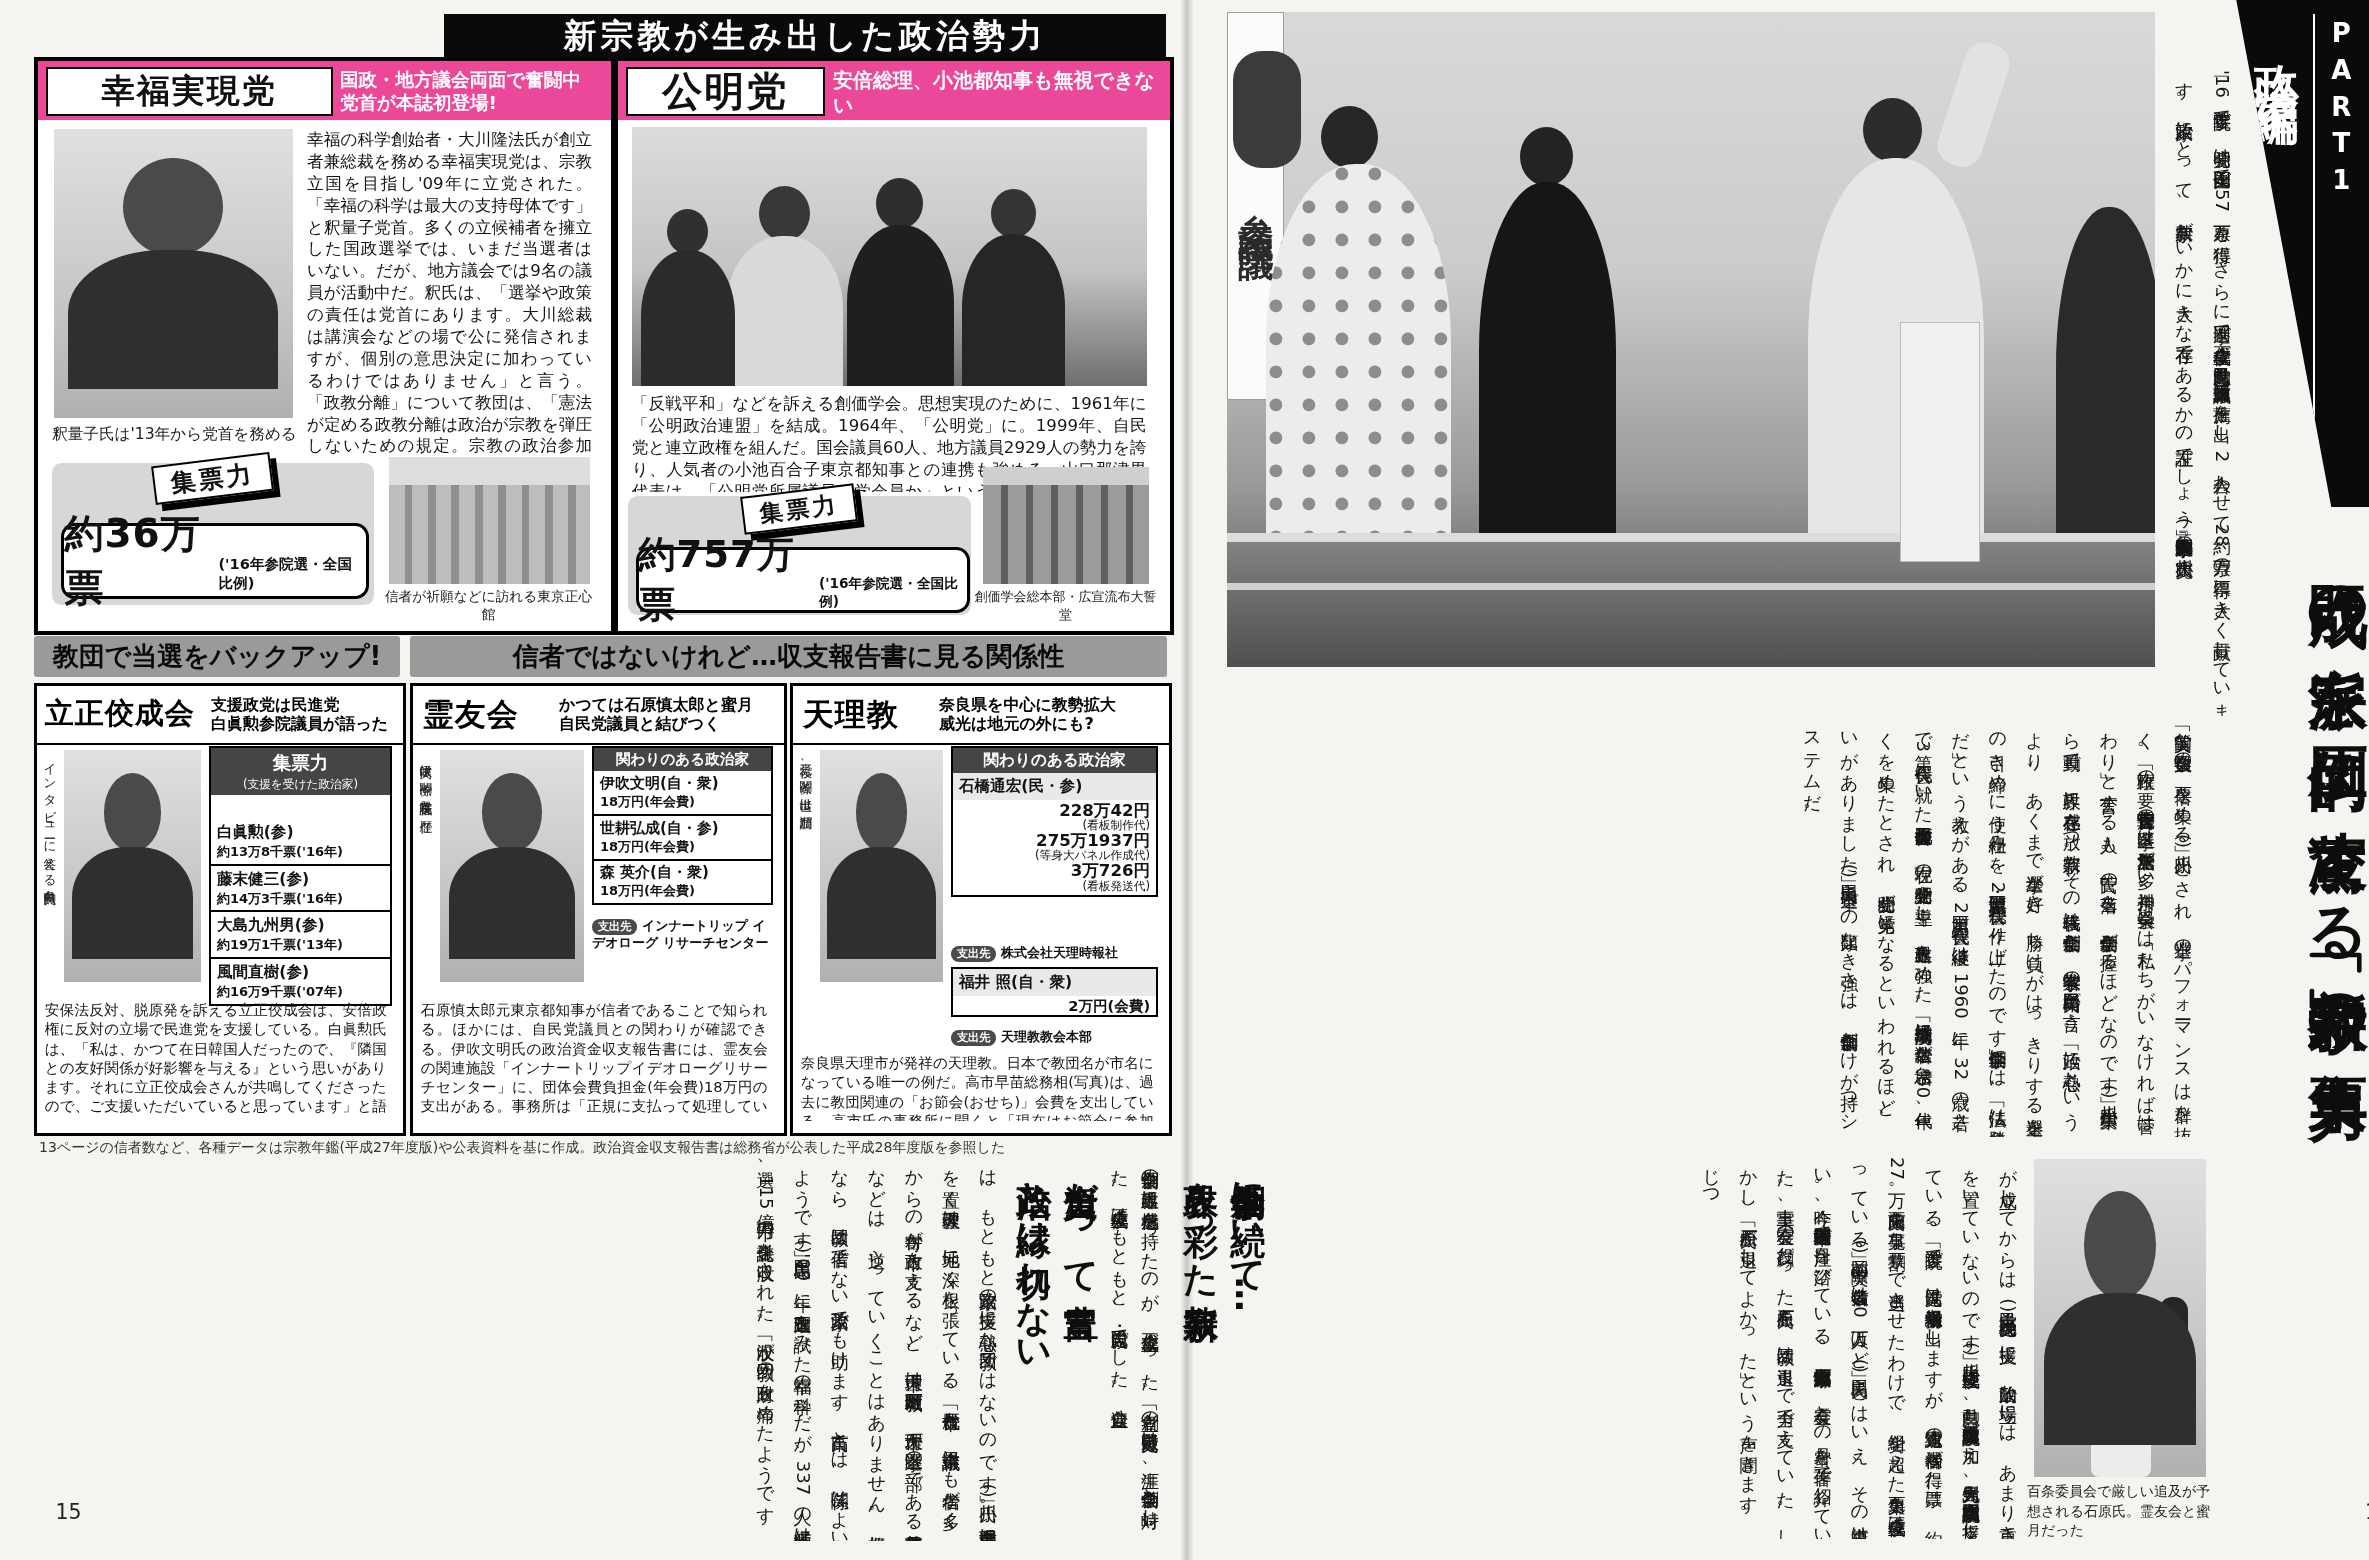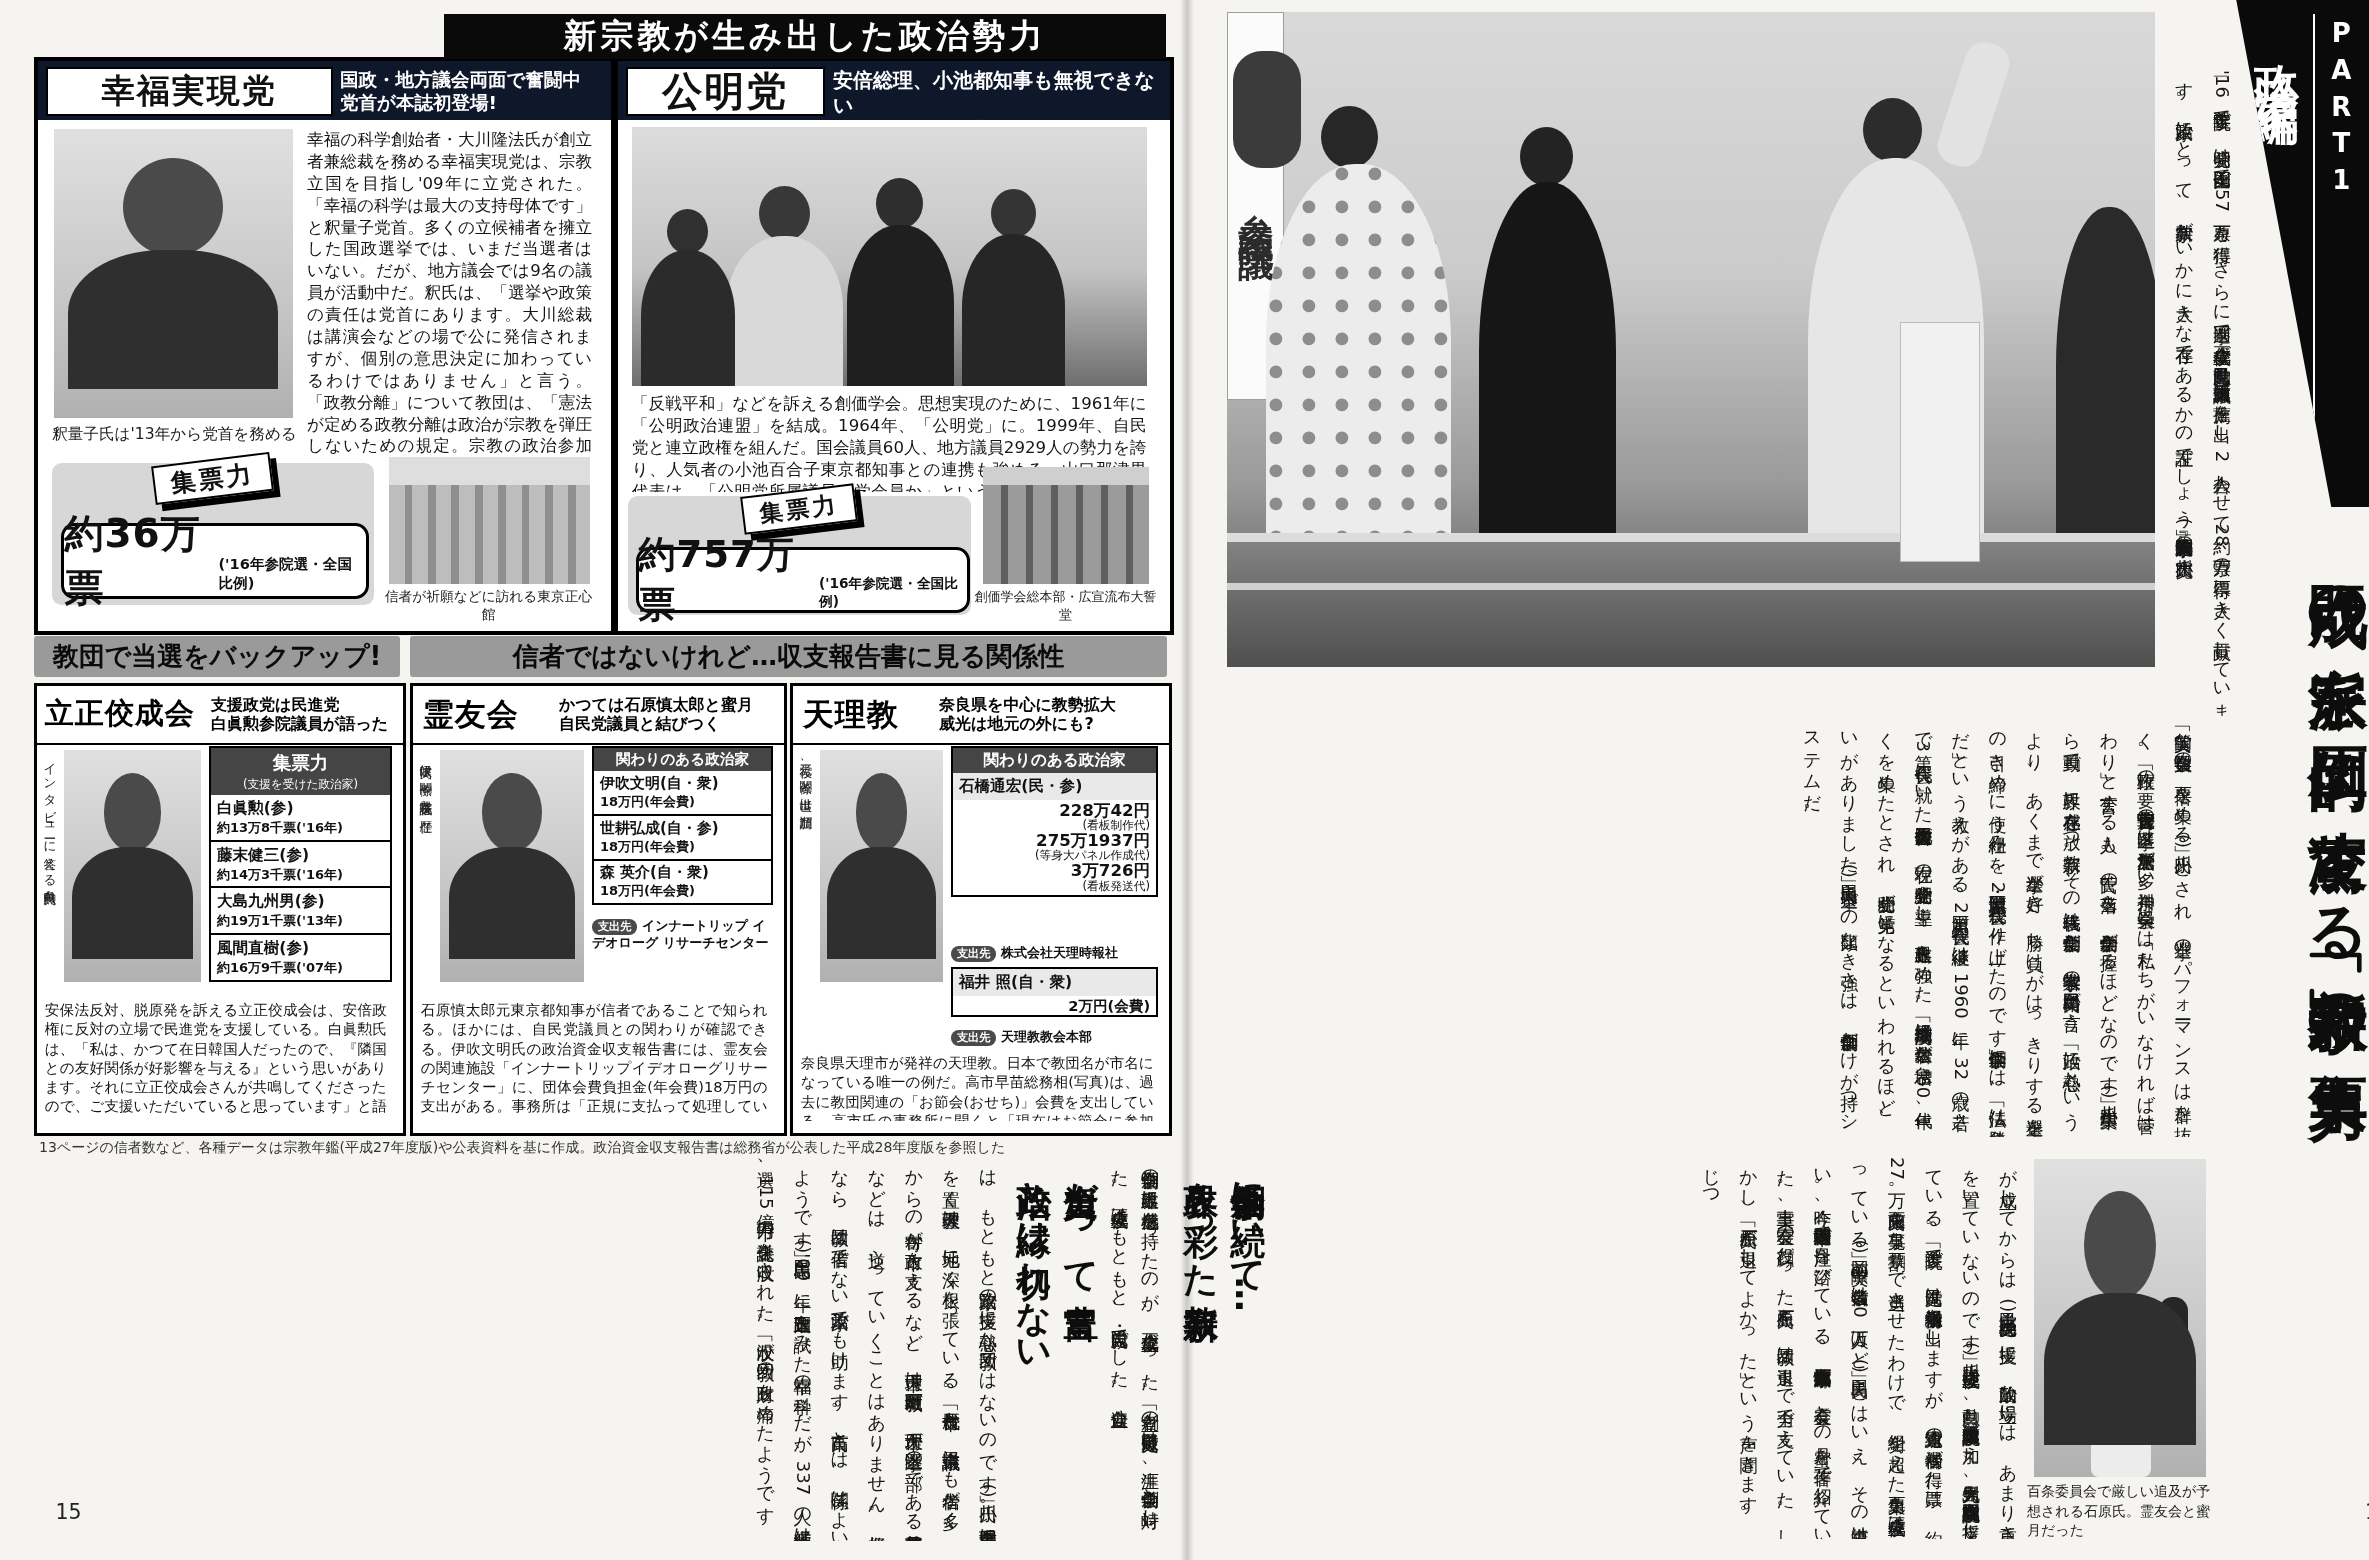--- a/index.html
+++ b/index.html
@@ -16,7 +16,7 @@
   
   .pbox{position:absolute;background:#fff;border:4.9px solid #000;}
   .pbox2{position:absolute;background:#fff;border:3.9px solid #000;}
-  .phead{position:absolute;left:0;top:0;right:0;background:#0f172a;}
+  .phead{position:absolute;left:0;top:0;right:0;background:#ec4899;}
   .ptitle{position:absolute;background:#fff;border:2.9px solid #000;font-weight:bold;display:flex;align-items:center;justify-content:center;letter-spacing:2px;}
   .psub{position:absolute;color:#fff;font-weight:bold;line-height:1.25;}
   .shead{position:absolute;left:0;top:0;right:0;background:#fff;border-bottom:2.9px solid #000;}

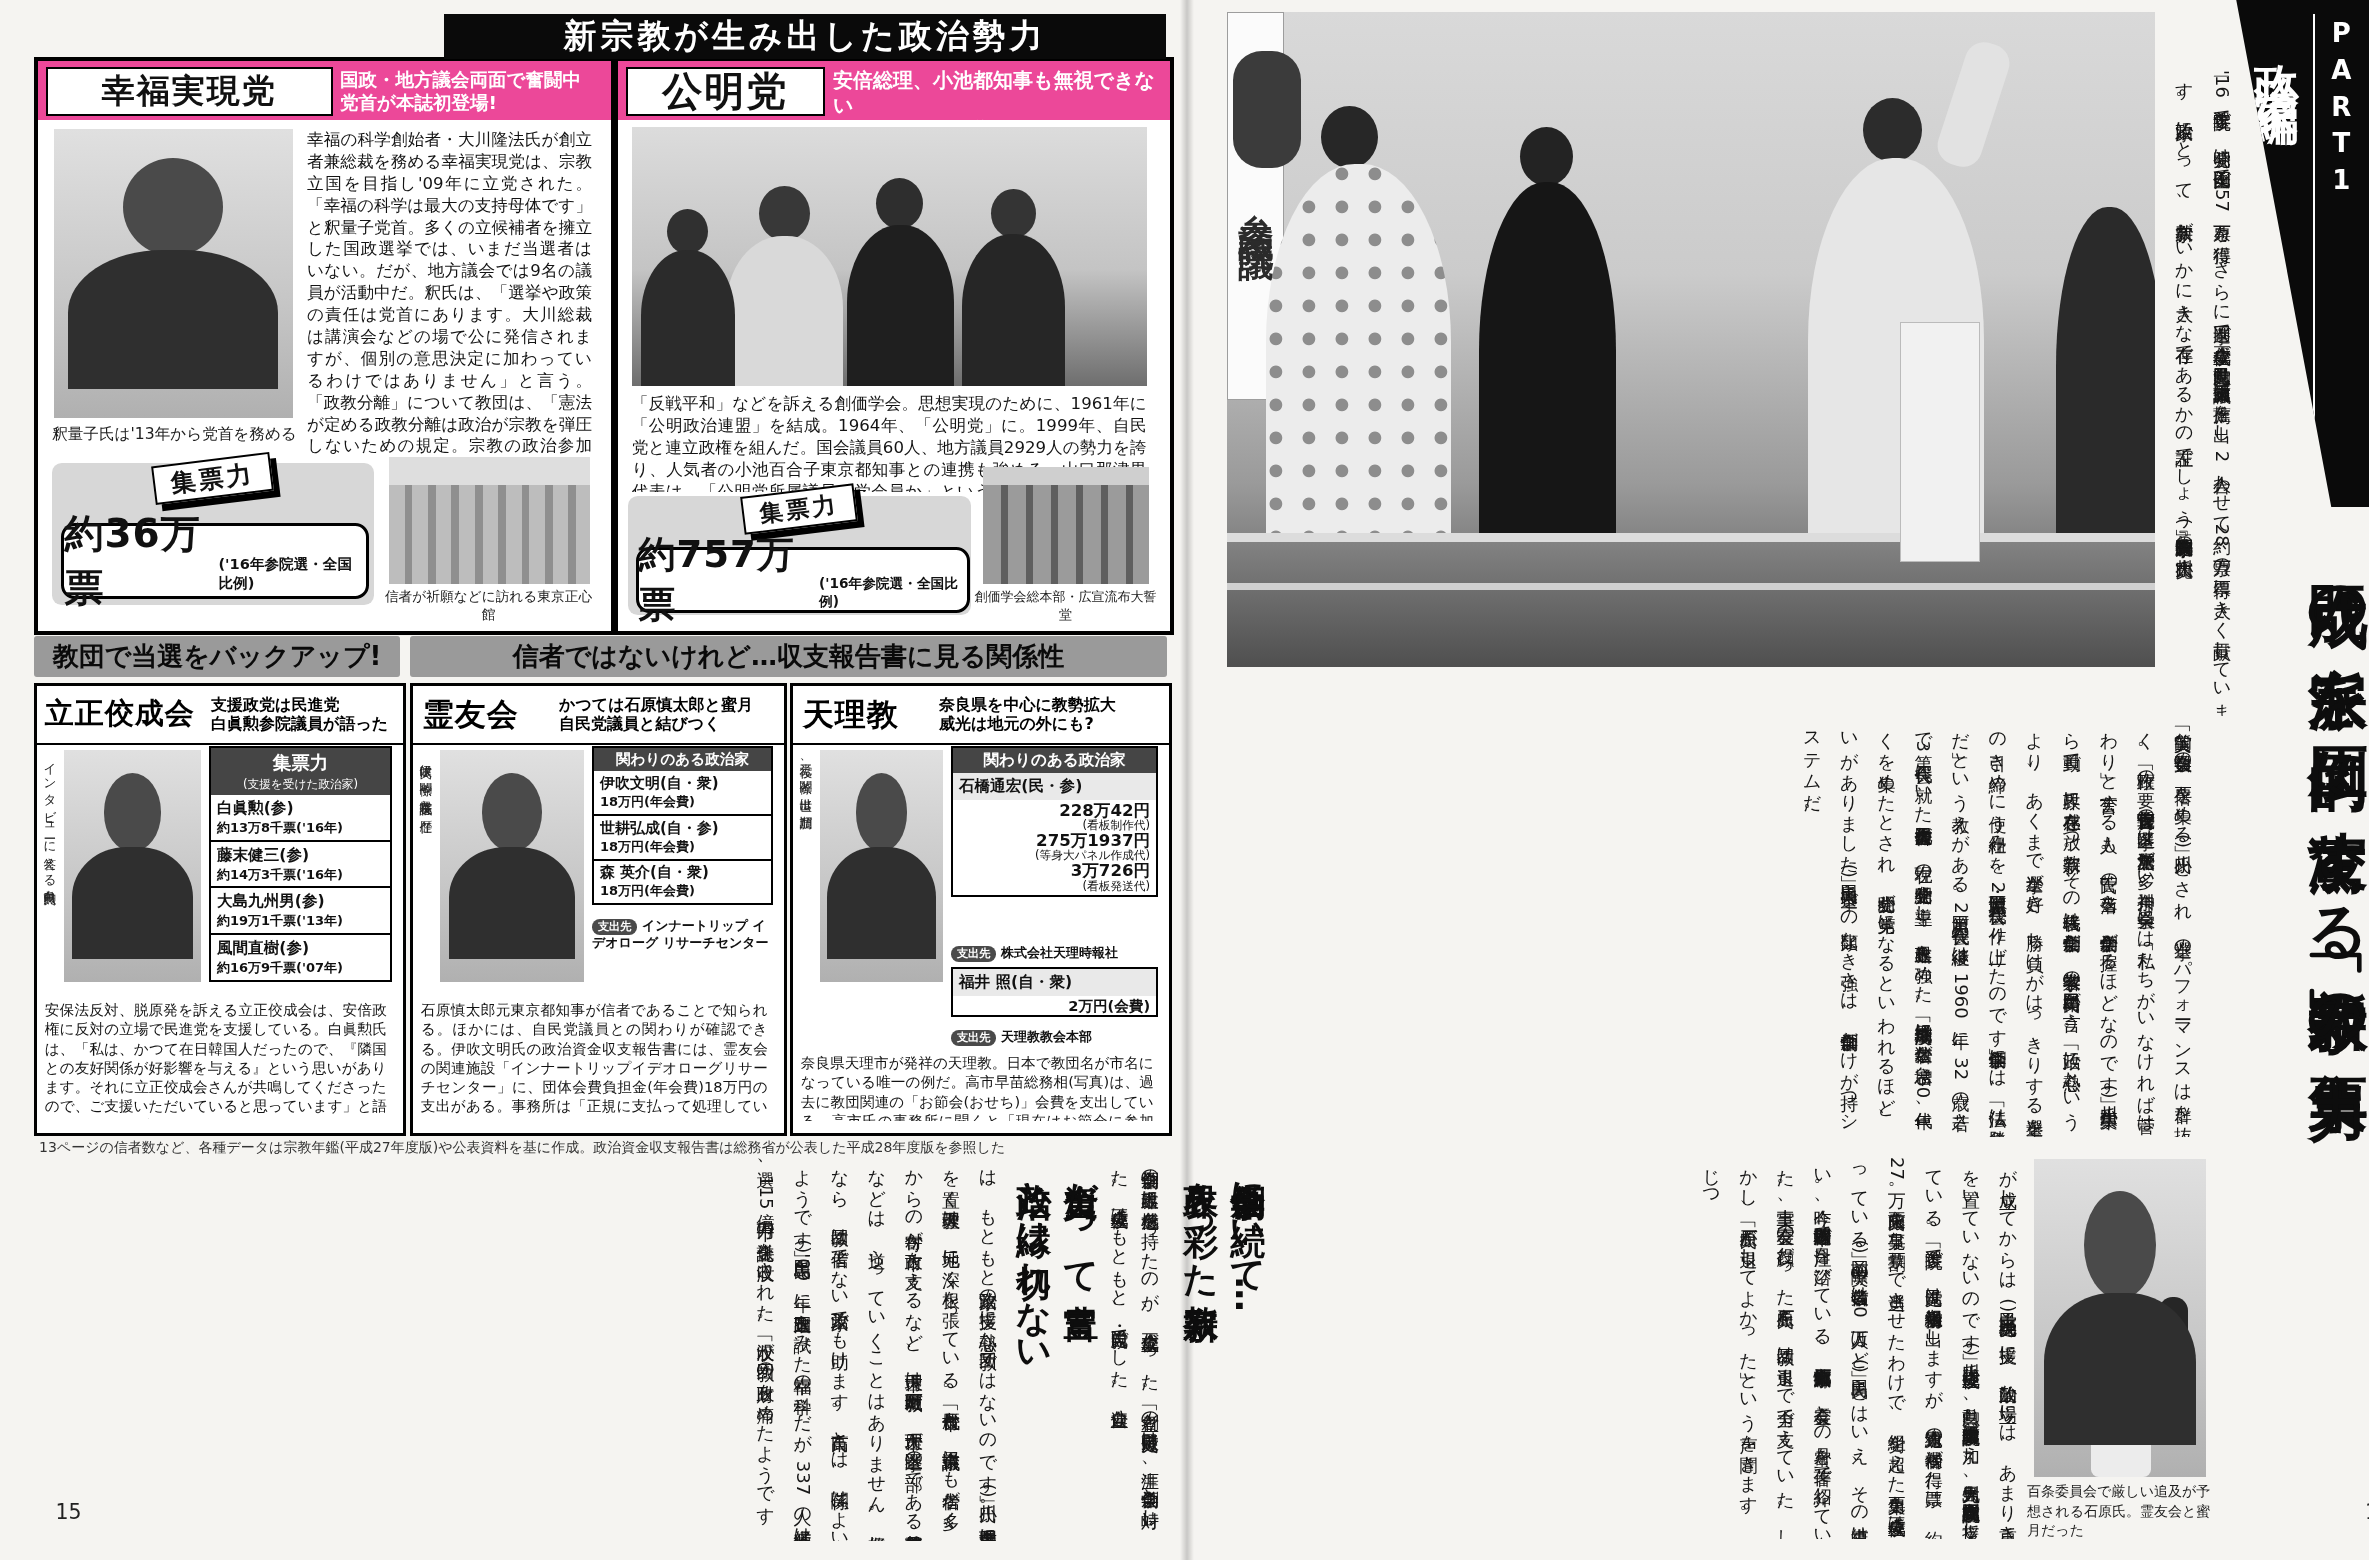--- a/index.html
+++ b/index.html
@@ -165,7 +165,7 @@
     <div class="tbl" style="left:172px;top:60px;width:179px;">
       <div class="tblhead" style="font-size:18.5px;">集票力</div>
       <div class="tblnote" style="font-size:11.7px;">(支援を受けた政治家)</div>
-      <div class="trow" style="border-top:none;">
+      <div class="trow" style="border-top:none;margin-top:24px;">
         <div class="nm" style="font-size:15.6px;">白眞勲(参)</div>
         <div class="val" style="font-size:13px;">約13万8千票('16年)</div>
       </div>

